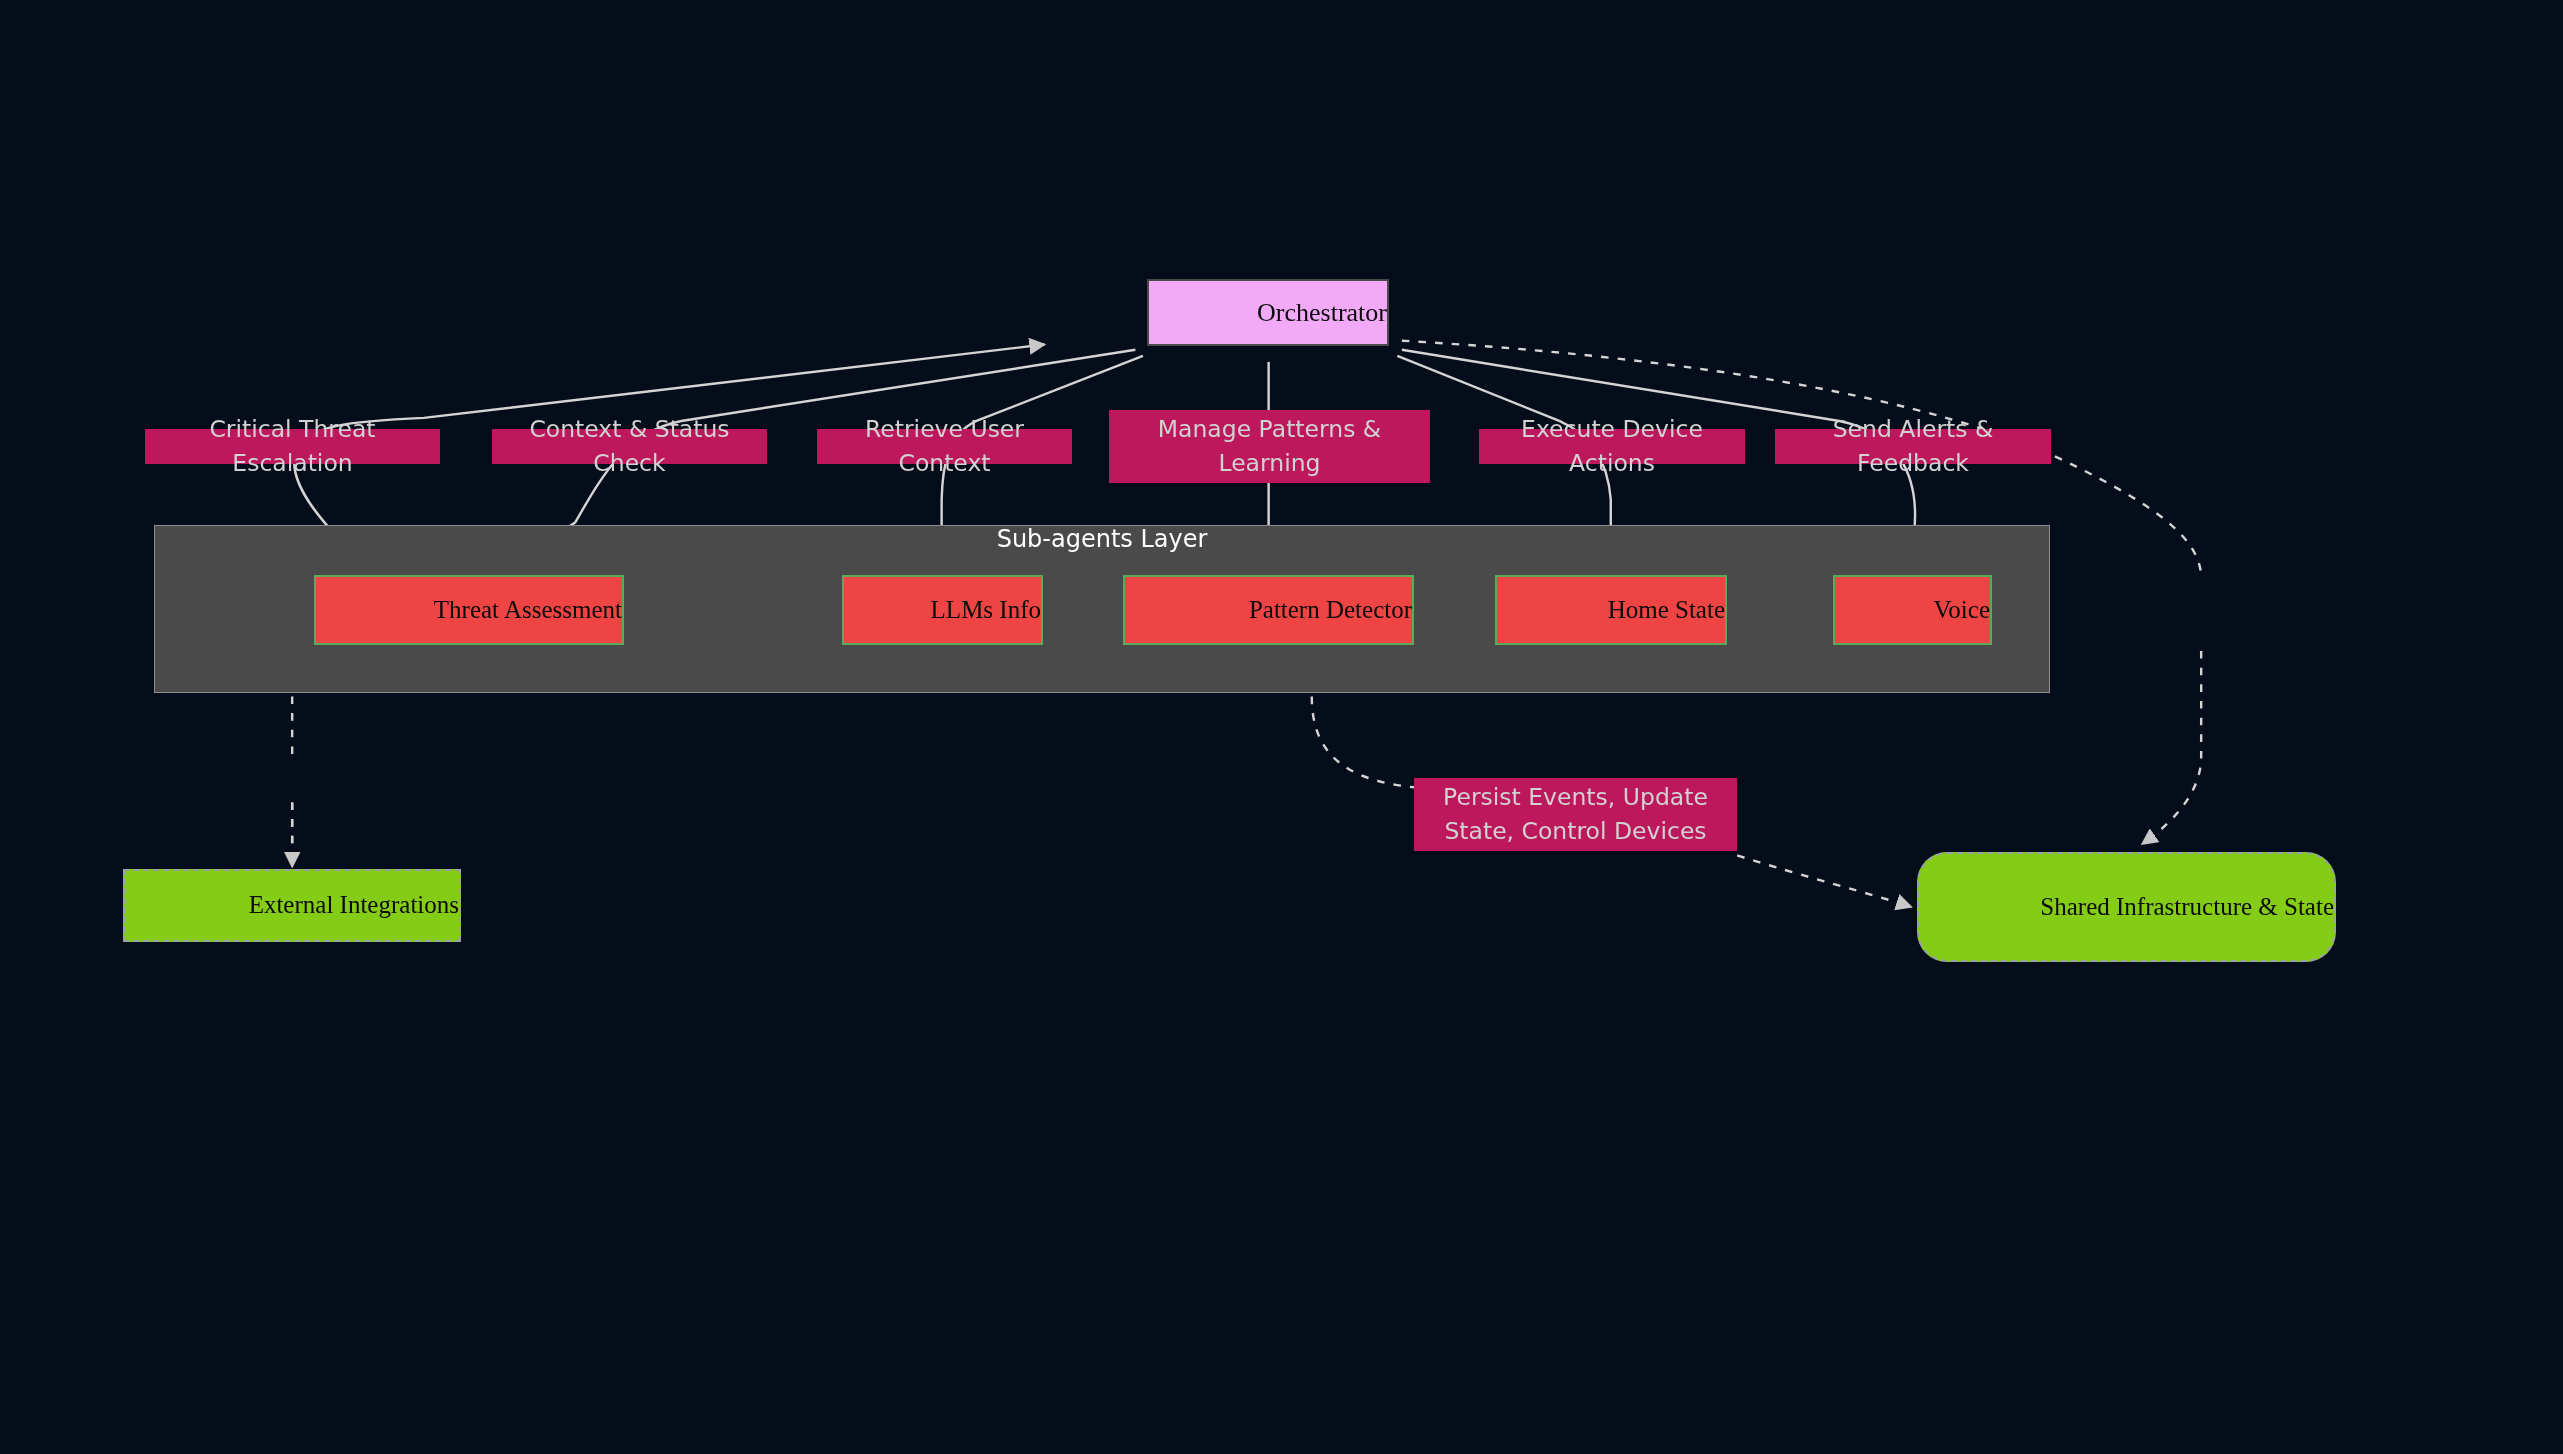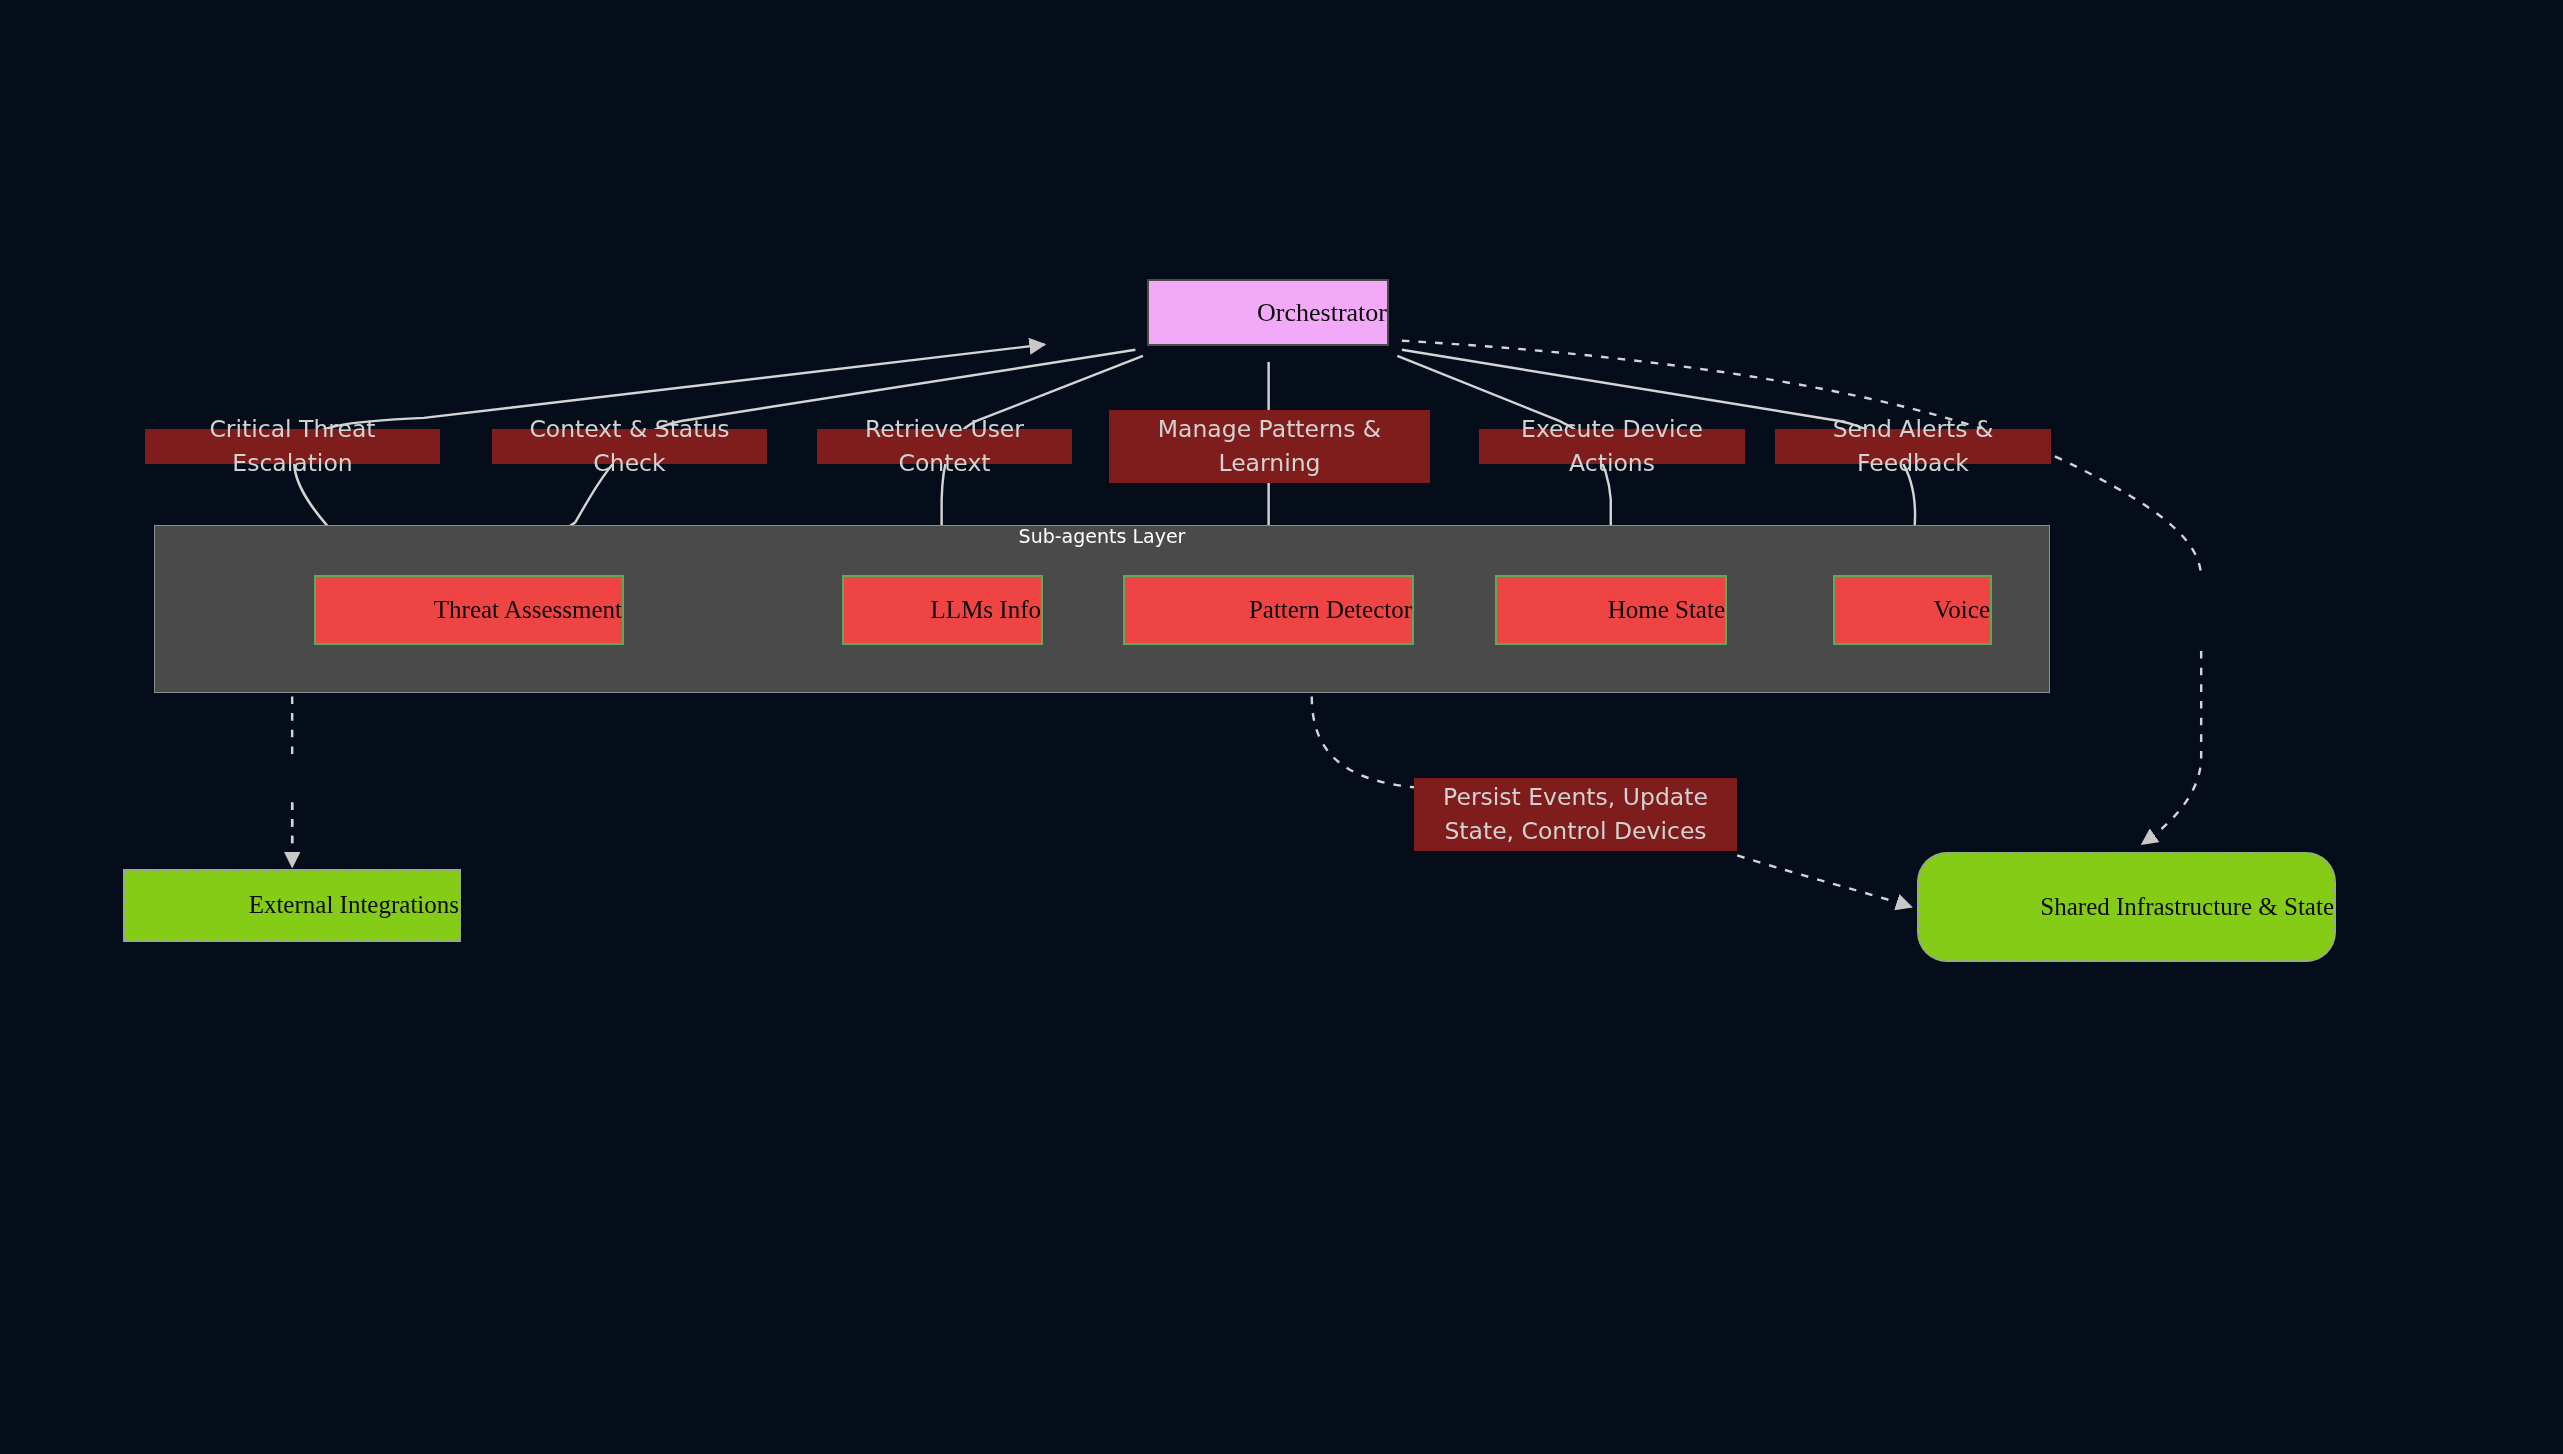--- a/index.html
+++ b/index.html
@@ -81,7 +81,7 @@
   .edge-label {
     position: absolute;
     box-sizing: border-box;
-    background: #7f1d1d;
+    background: #be185d;
     color: #d2d2d2;
     font-size: 23.5px;
     line-height: 1.42;

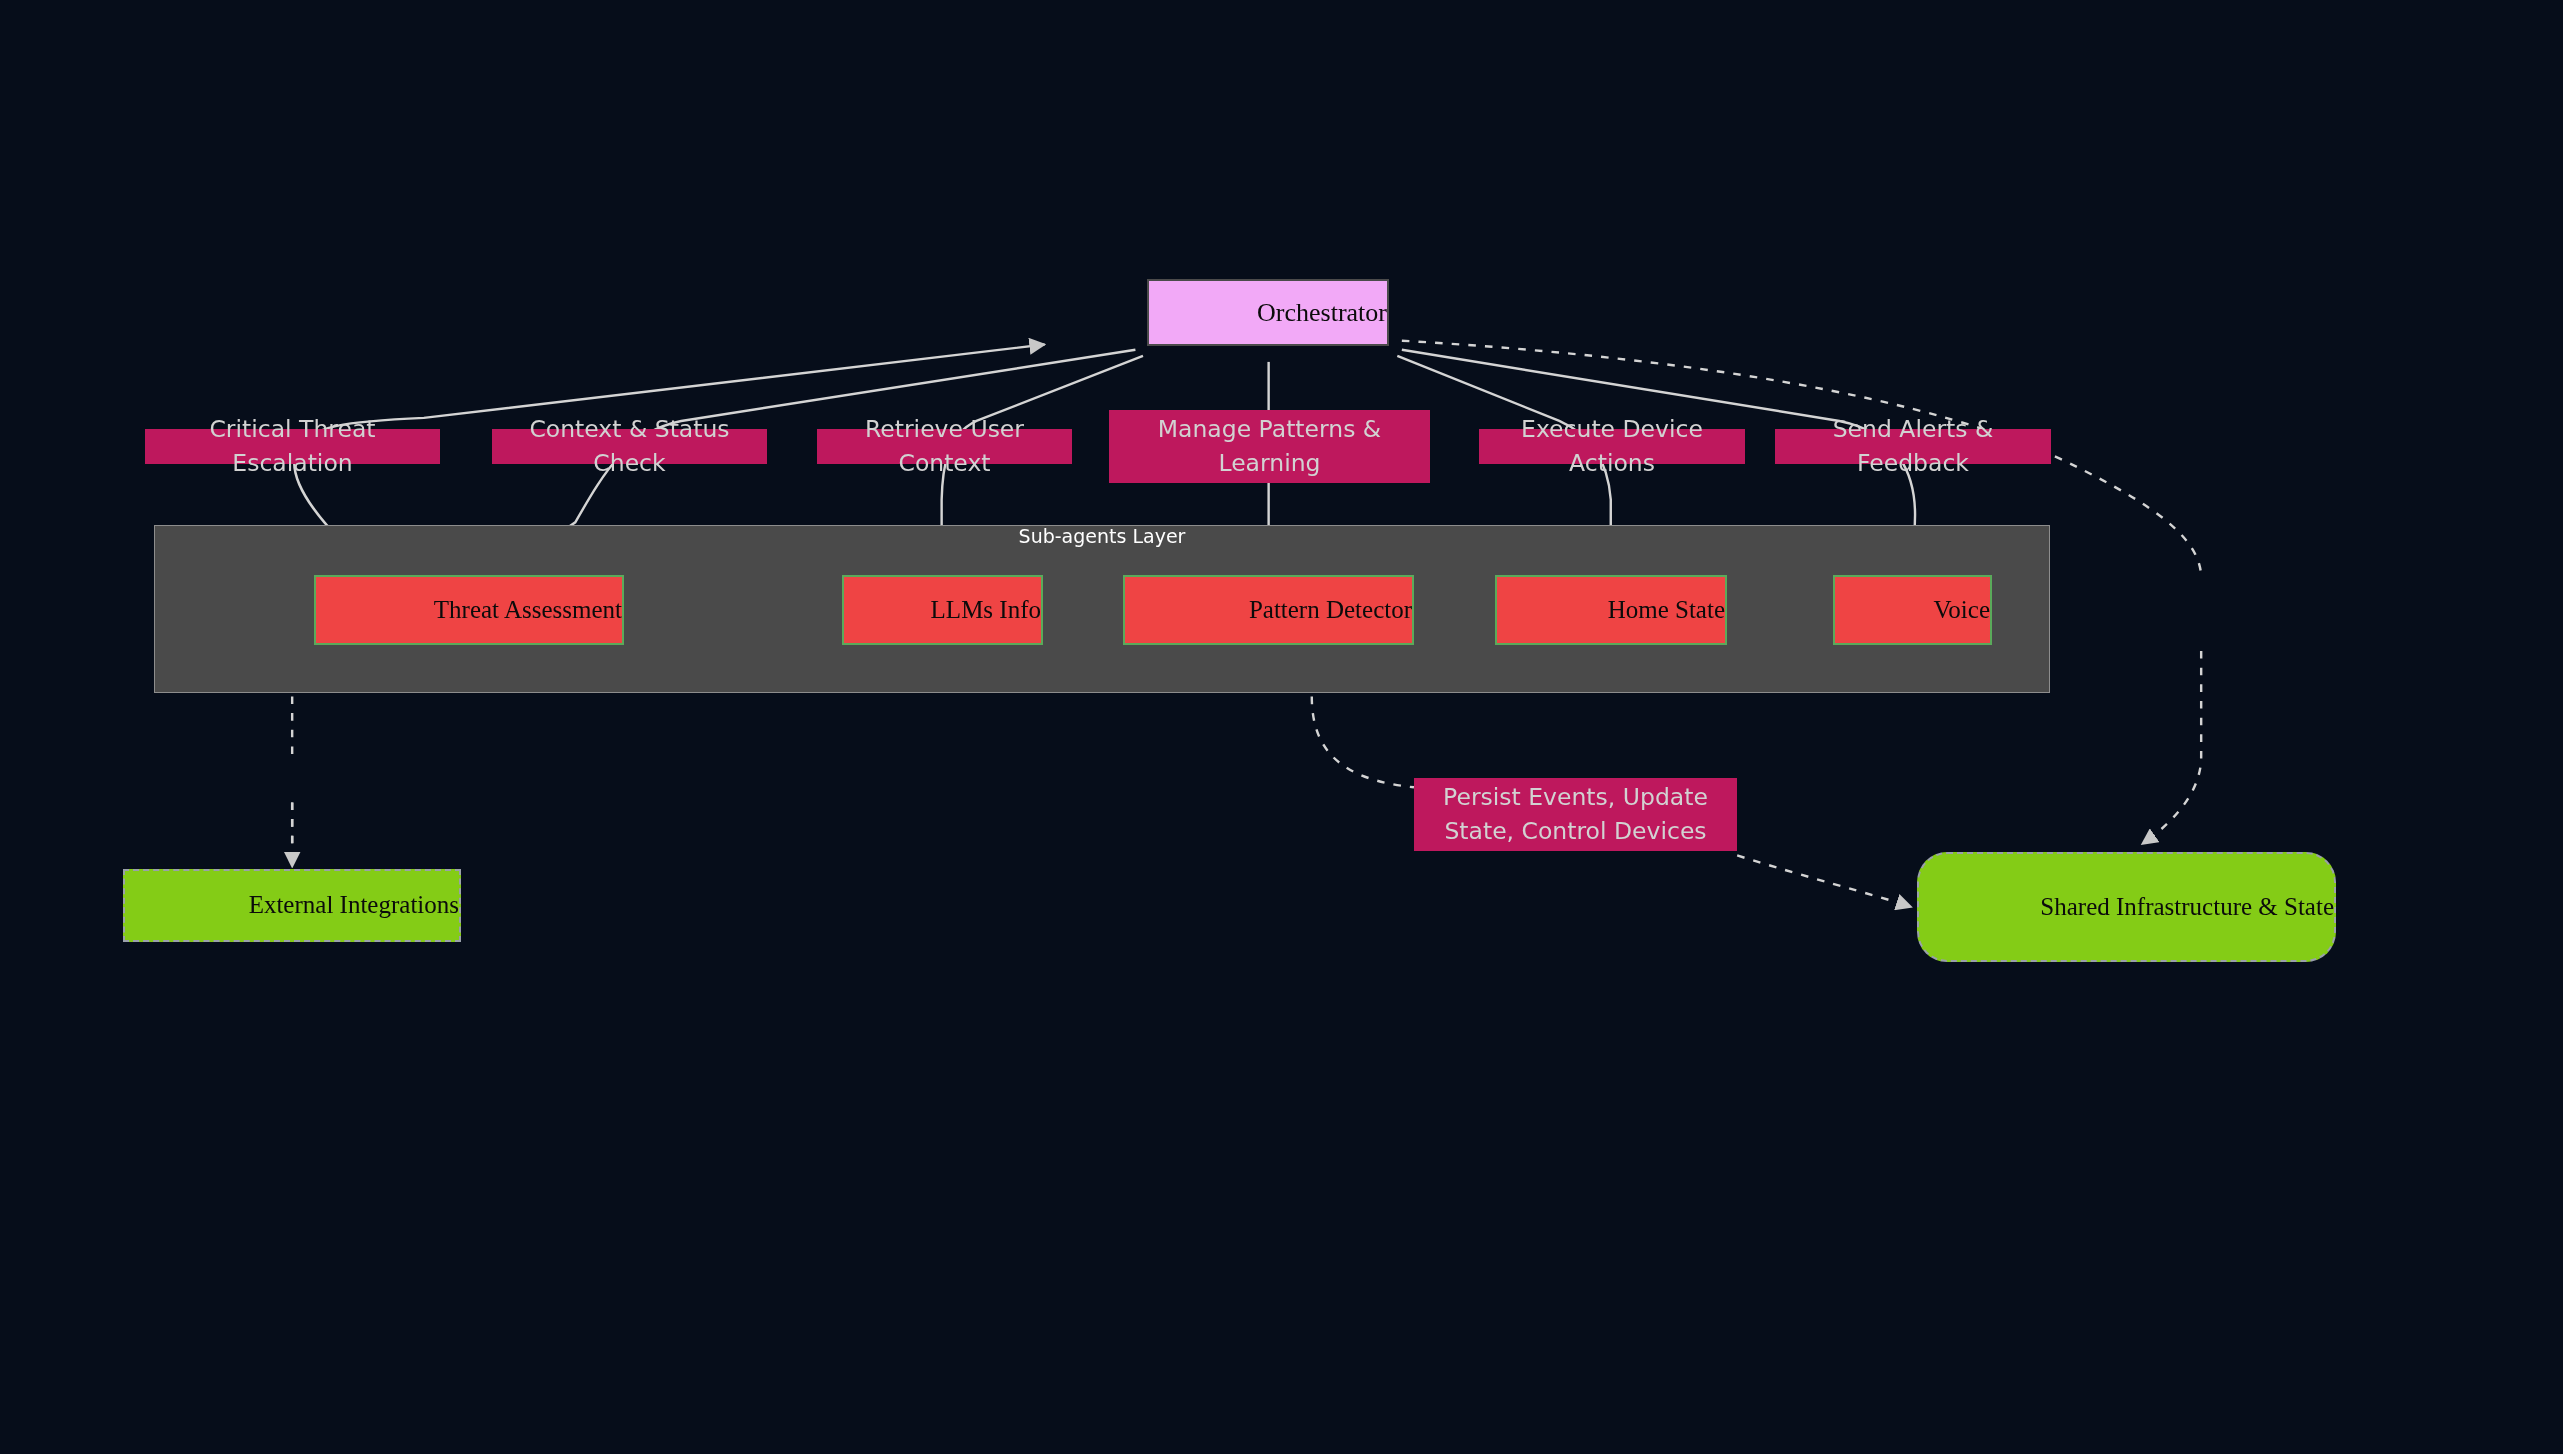--- a/index.html
+++ b/index.html
@@ -73,7 +73,7 @@
     width: 100%;
     text-align: center;
     color: #ffffff;
-    font-size: 19px;
+    font-size: 24px;
     z-index: 3;
   }
 

